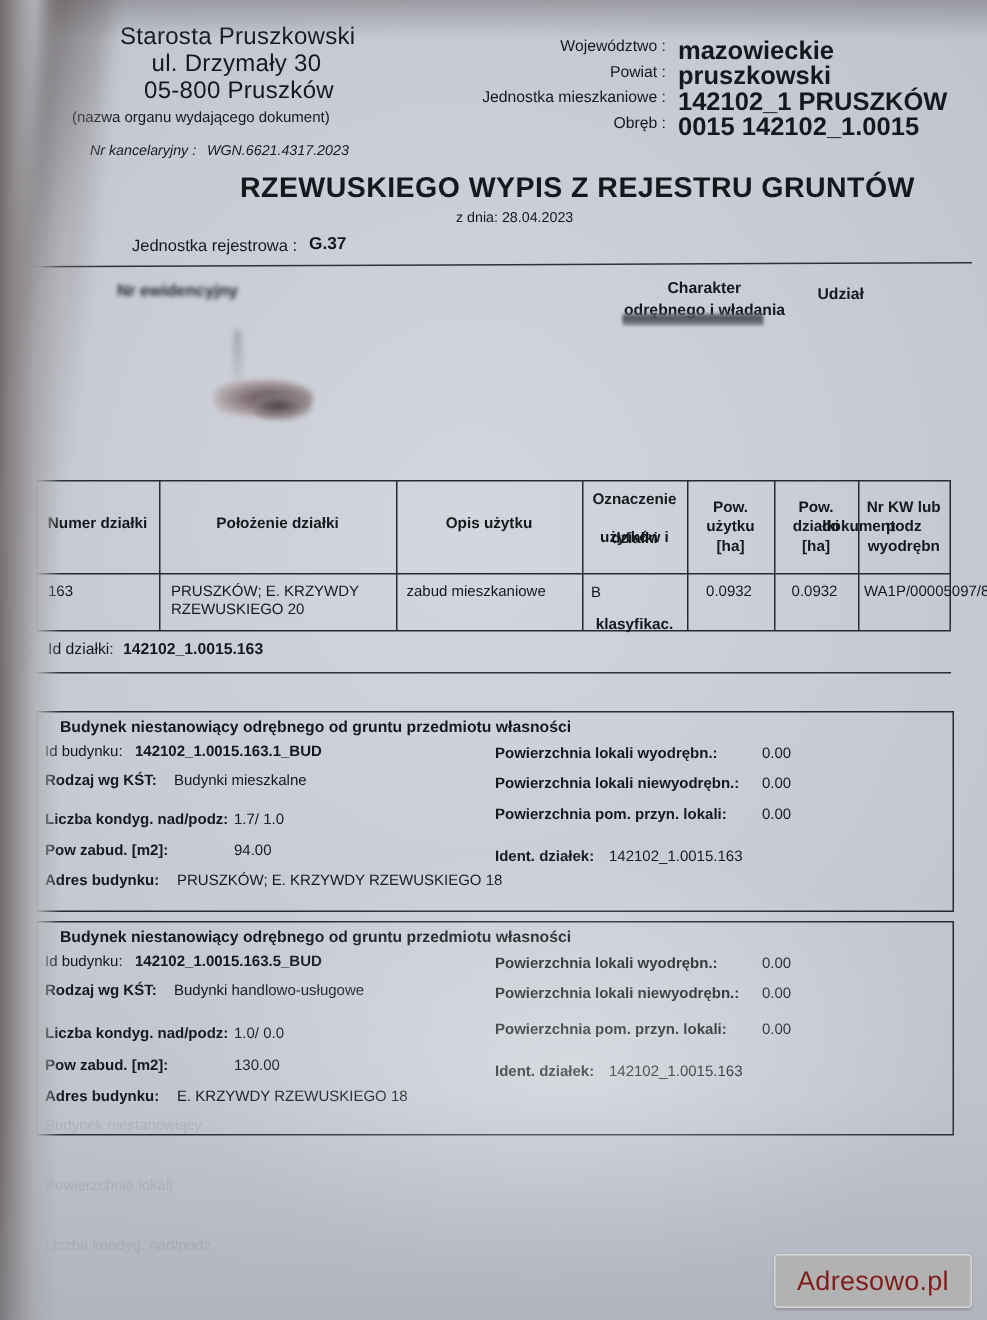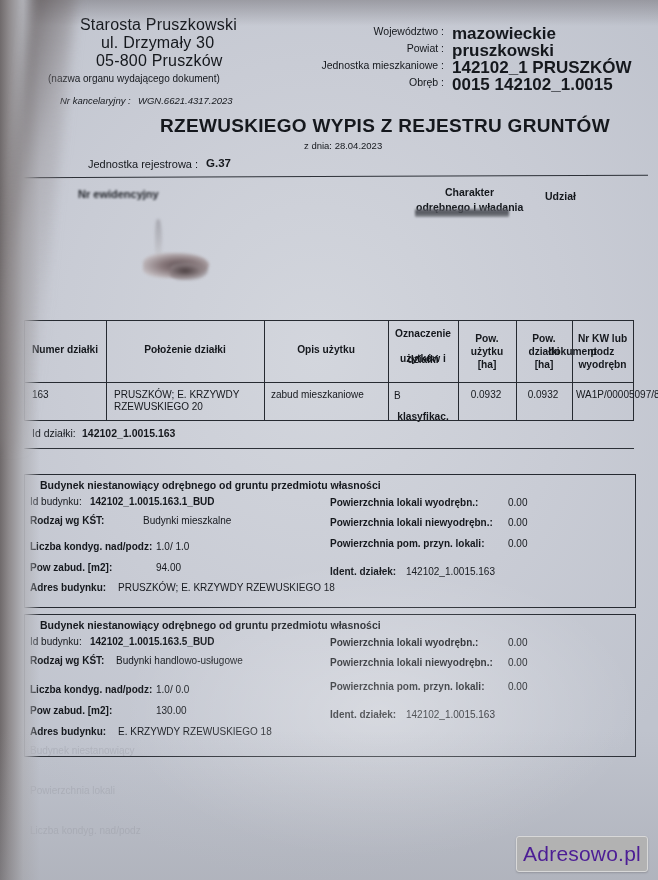--- a/index.html
+++ b/index.html
@@ -218,7 +218,7 @@
     <div class="t b-val b" style="left:90px;top:496px;">142102_1.0015.163.1_BUD</div>
 
     <div class="t b-lab" style="left:30px;top:515px;">Rodzaj wg KŚT:</div>
-    <div class="t b-val" style="left:116px;top:515px;margin-left:27px;">Budynki mieszkalne</div>
+    <div class="t b-val" style="left:116px;top:515px;">Budynki mieszkalne</div>
 
     <div class="t b-lab" style="left:30px;top:541px;">Liczba kondyg. nad/podz:</div>
     <div class="t b-val" style="left:156px;top:541px;">1.0/  1.0</div>

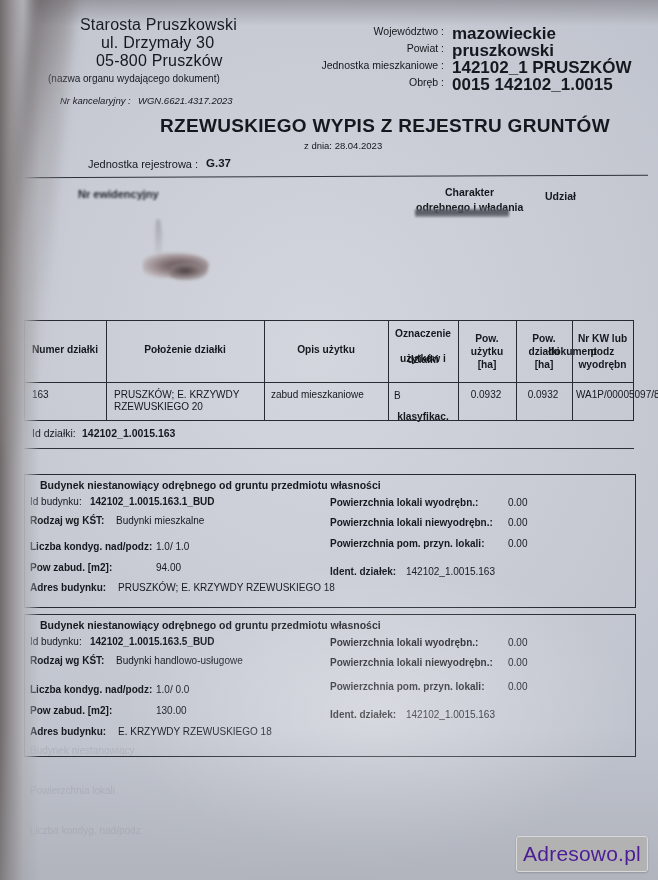--- a/index.html
+++ b/index.html
@@ -221,7 +221,7 @@
     <div class="t b-val" style="left:116px;top:515px;">Budynki mieszkalne</div>
 
     <div class="t b-lab" style="left:30px;top:541px;">Liczba kondyg. nad/podz:</div>
-    <div class="t b-val" style="left:156px;top:541px;">1.0/  1.0</div>
+    <div class="t b-val" style="left:156px;top:541px;">1.7/  1.0</div>
 
     <div class="t b-lab" style="left:30px;top:562px;">Pow zabud. [m2]:</div>
     <div class="t b-val" style="left:156px;top:562px;">94.00</div>

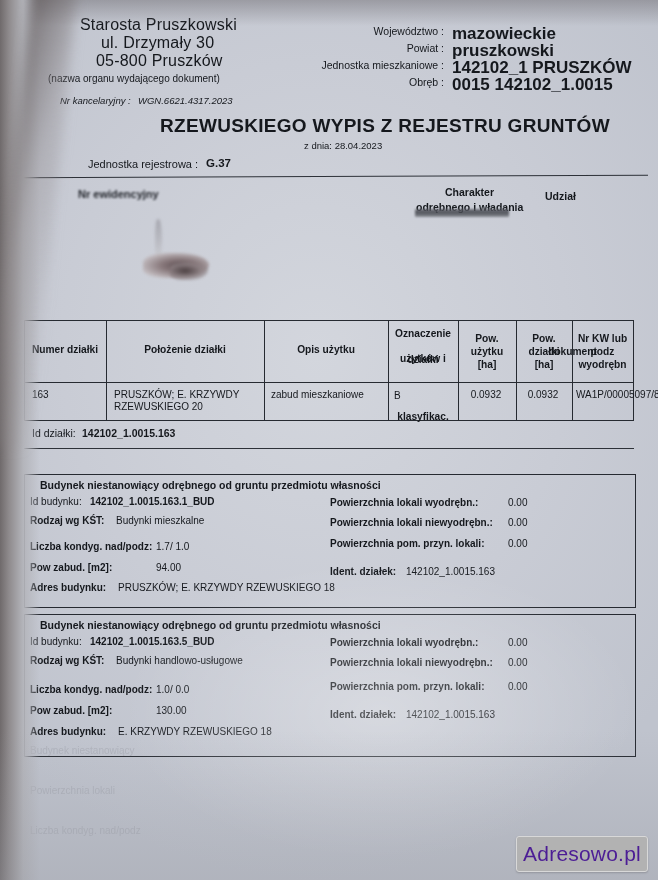--- a/index.html
+++ b/index.html
@@ -110,7 +110,7 @@
     box-shadow:0 1px 2px rgba(0,0,0,.18);
     display:flex;align-items:center;justify-content:center;
   }
-  #wm span{color:#4c1d95;font-size:21px;letter-spacing:.2px;}
+  #wm span{color:#7f1d1d;font-size:18px;letter-spacing:.2px;}
 </style>
 </head>
 <body>

